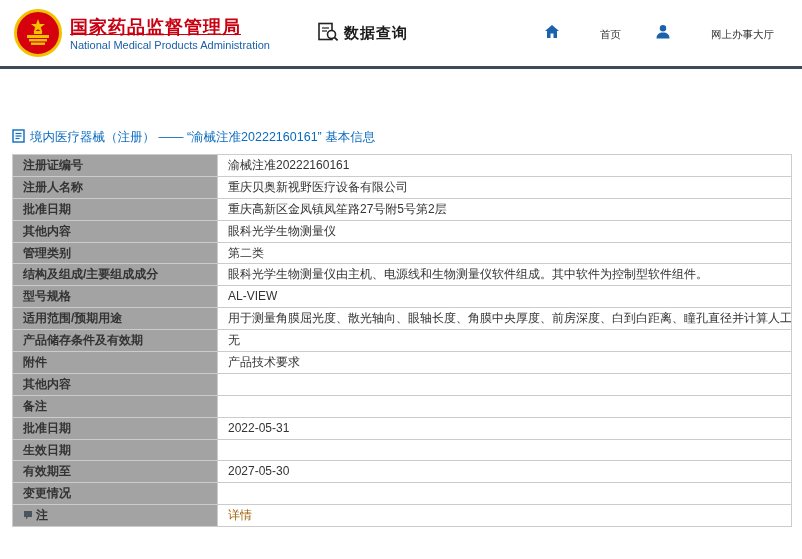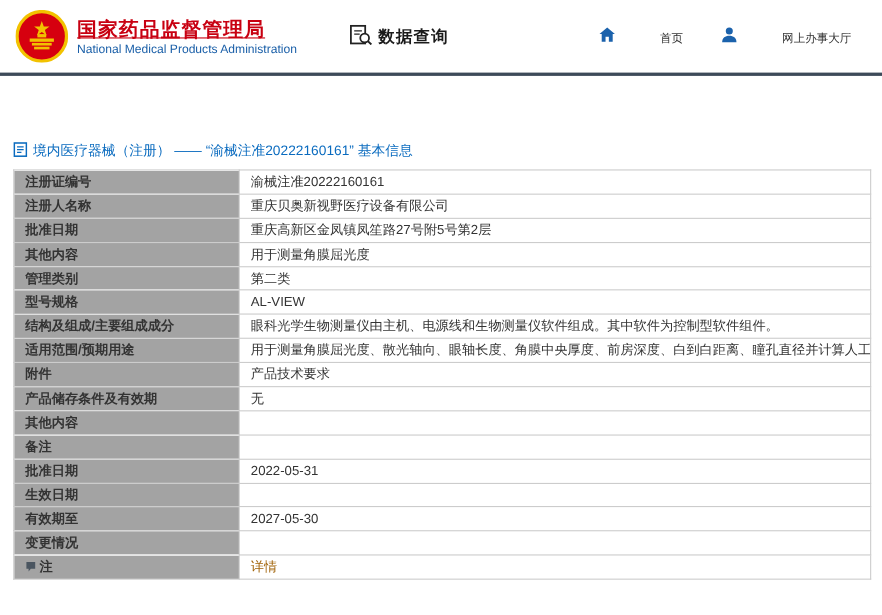--- a/index.html
+++ b/index.html
@@ -157,7 +157,7 @@
         </tr>
         <tr>
           <td class="label-cell"><span>其他内容</span></td>
-          <td class="value-cell"><span>用于测量角膜屈光度</span></td>
+          <td class="value-cell"><span>眼科光学生物测量仪</span></td>
         </tr>
         <tr>
           <td class="label-cell"><span>管理类别</span></td>

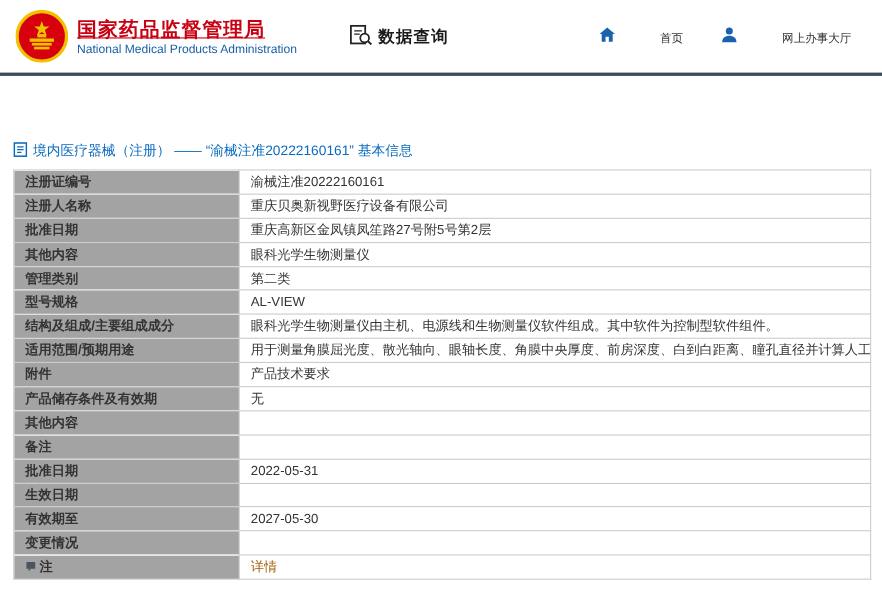--- a/index.html
+++ b/index.html
@@ -164,12 +164,12 @@
           <td class="value-cell"><span>第二类</span></td>
         </tr>
         <tr>
+          <td class="label-cell"><span>结构及组成/主要组成成分</span></td>
+          <td class="value-cell"><span>眼科光学生物测量仪由主机、电源线和生物测量仪软件组成。其中软件为控制型软件组件。</span></td>
+        </tr>
+        <tr>
           <td class="label-cell"><span>型号规格</span></td>
           <td class="value-cell"><span>AL-VIEW</span></td>
-        </tr>
-        <tr>
-          <td class="label-cell"><span>结构及组成/主要组成成分</span></td>
-          <td class="value-cell"><span>眼科光学生物测量仪由主机、电源线和生物测量仪软件组成。其中软件为控制型软件组件。</span></td>
         </tr>
         <tr>
           <td class="label-cell"><span>适用范围/预期用途</span></td>

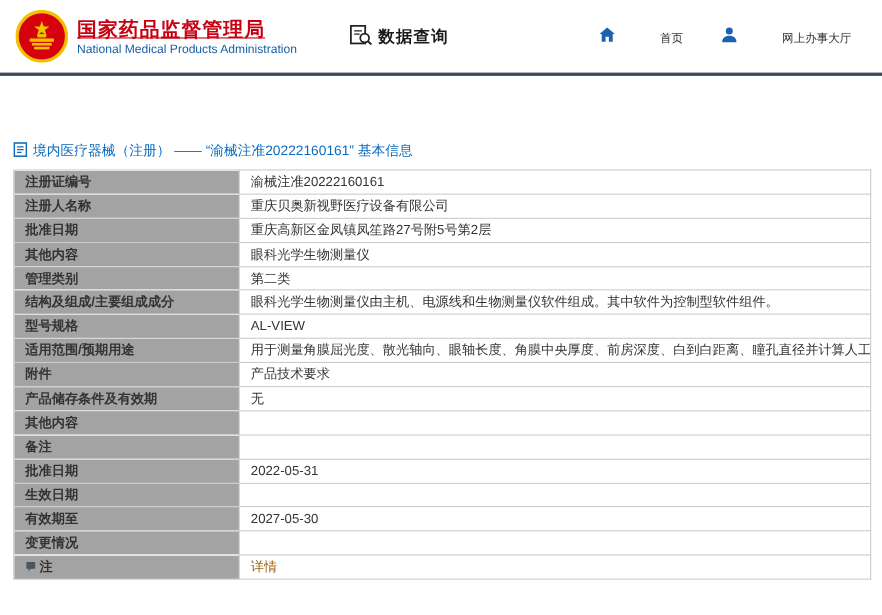--- a/index.html
+++ b/index.html
@@ -176,12 +176,12 @@
           <td class="value-cell"><span>用于测量角膜屈光度、散光轴向、眼轴长度、角膜中央厚度、前房深度、白到白距离、瞳孔直径并计算人工晶体度数。</span></td>
         </tr>
         <tr>
+          <td class="label-cell"><span>产品储存条件及有效期</span></td>
+          <td class="value-cell"><span>无</span></td>
+        </tr>
+        <tr>
           <td class="label-cell"><span>附件</span></td>
           <td class="value-cell"><span>产品技术要求</span></td>
-        </tr>
-        <tr>
-          <td class="label-cell"><span>产品储存条件及有效期</span></td>
-          <td class="value-cell"><span>无</span></td>
         </tr>
         <tr>
           <td class="label-cell"><span>其他内容</span></td>

